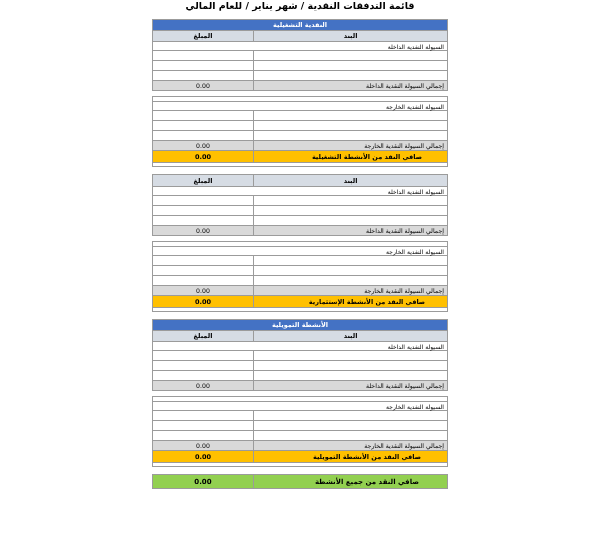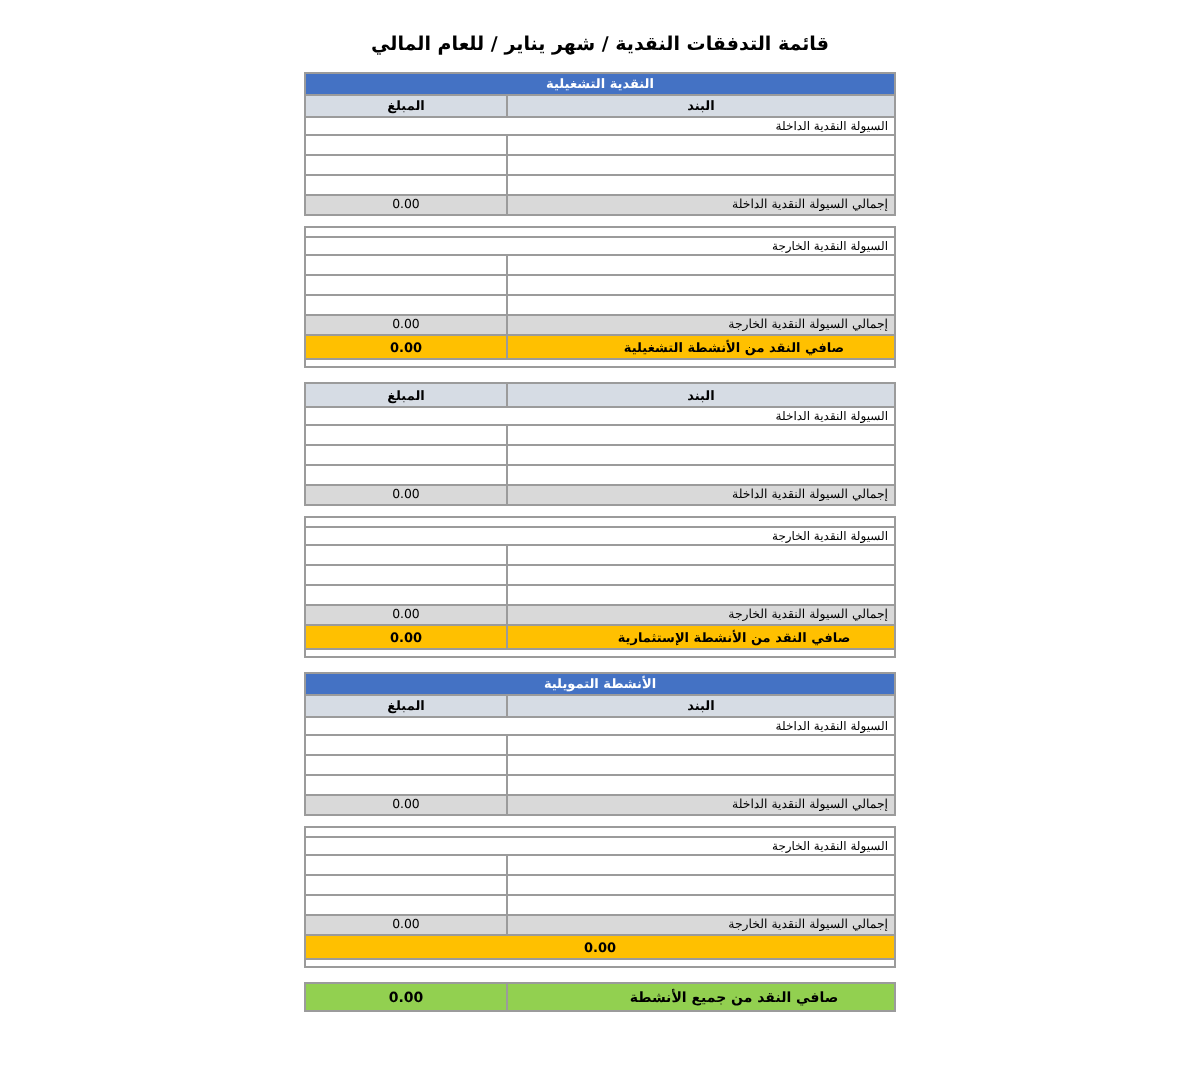--- a/index.html
+++ b/index.html
@@ -7,7 +7,7 @@
               font-family:"DejaVu Sans", sans-serif; color:#000; }
   .sheet { width:600px; height:538px; direction:rtl; overflow:hidden; }
 
-  .doc-title { padding-top:17px; margin-bottom:8px; text-align:center;
+  .doc-title { margin-bottom:8px; text-align:center;
                font-size:9.5px; font-weight:bold; }
 
   .table { width:296px; margin:0 auto; }

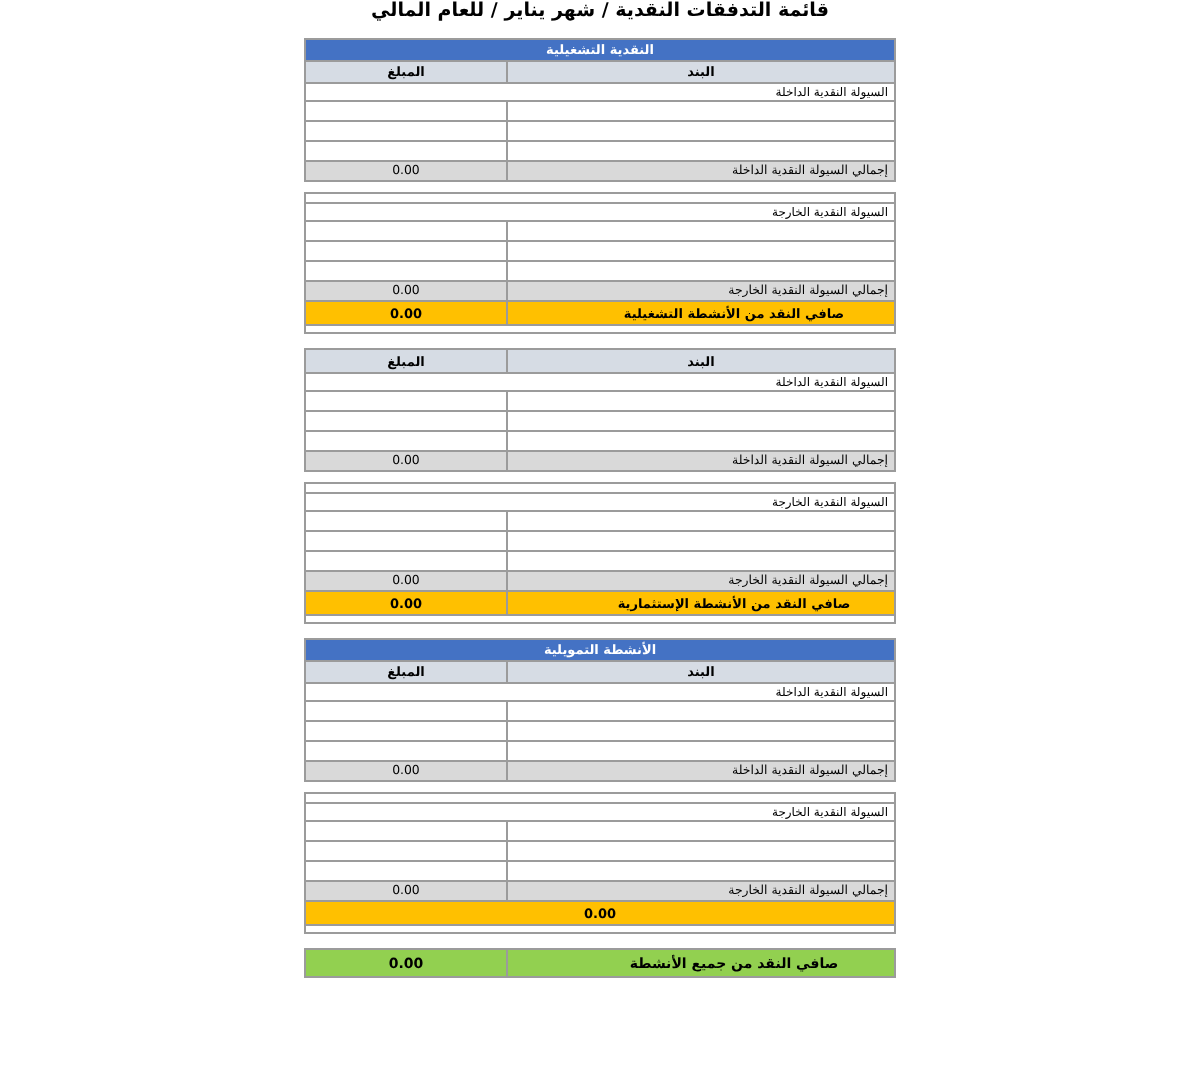--- a/index.html
+++ b/index.html
@@ -196,6 +196,7 @@
         <div class="cell amount">0.00</div>
       </div>
       <div class="row net-row">
+        <div class="cell item center">صافي النقد من الأنشطة التمويلية</div>
         <div class="cell amount">0.00</div>
       </div>
       <div class="row strip"></div>

